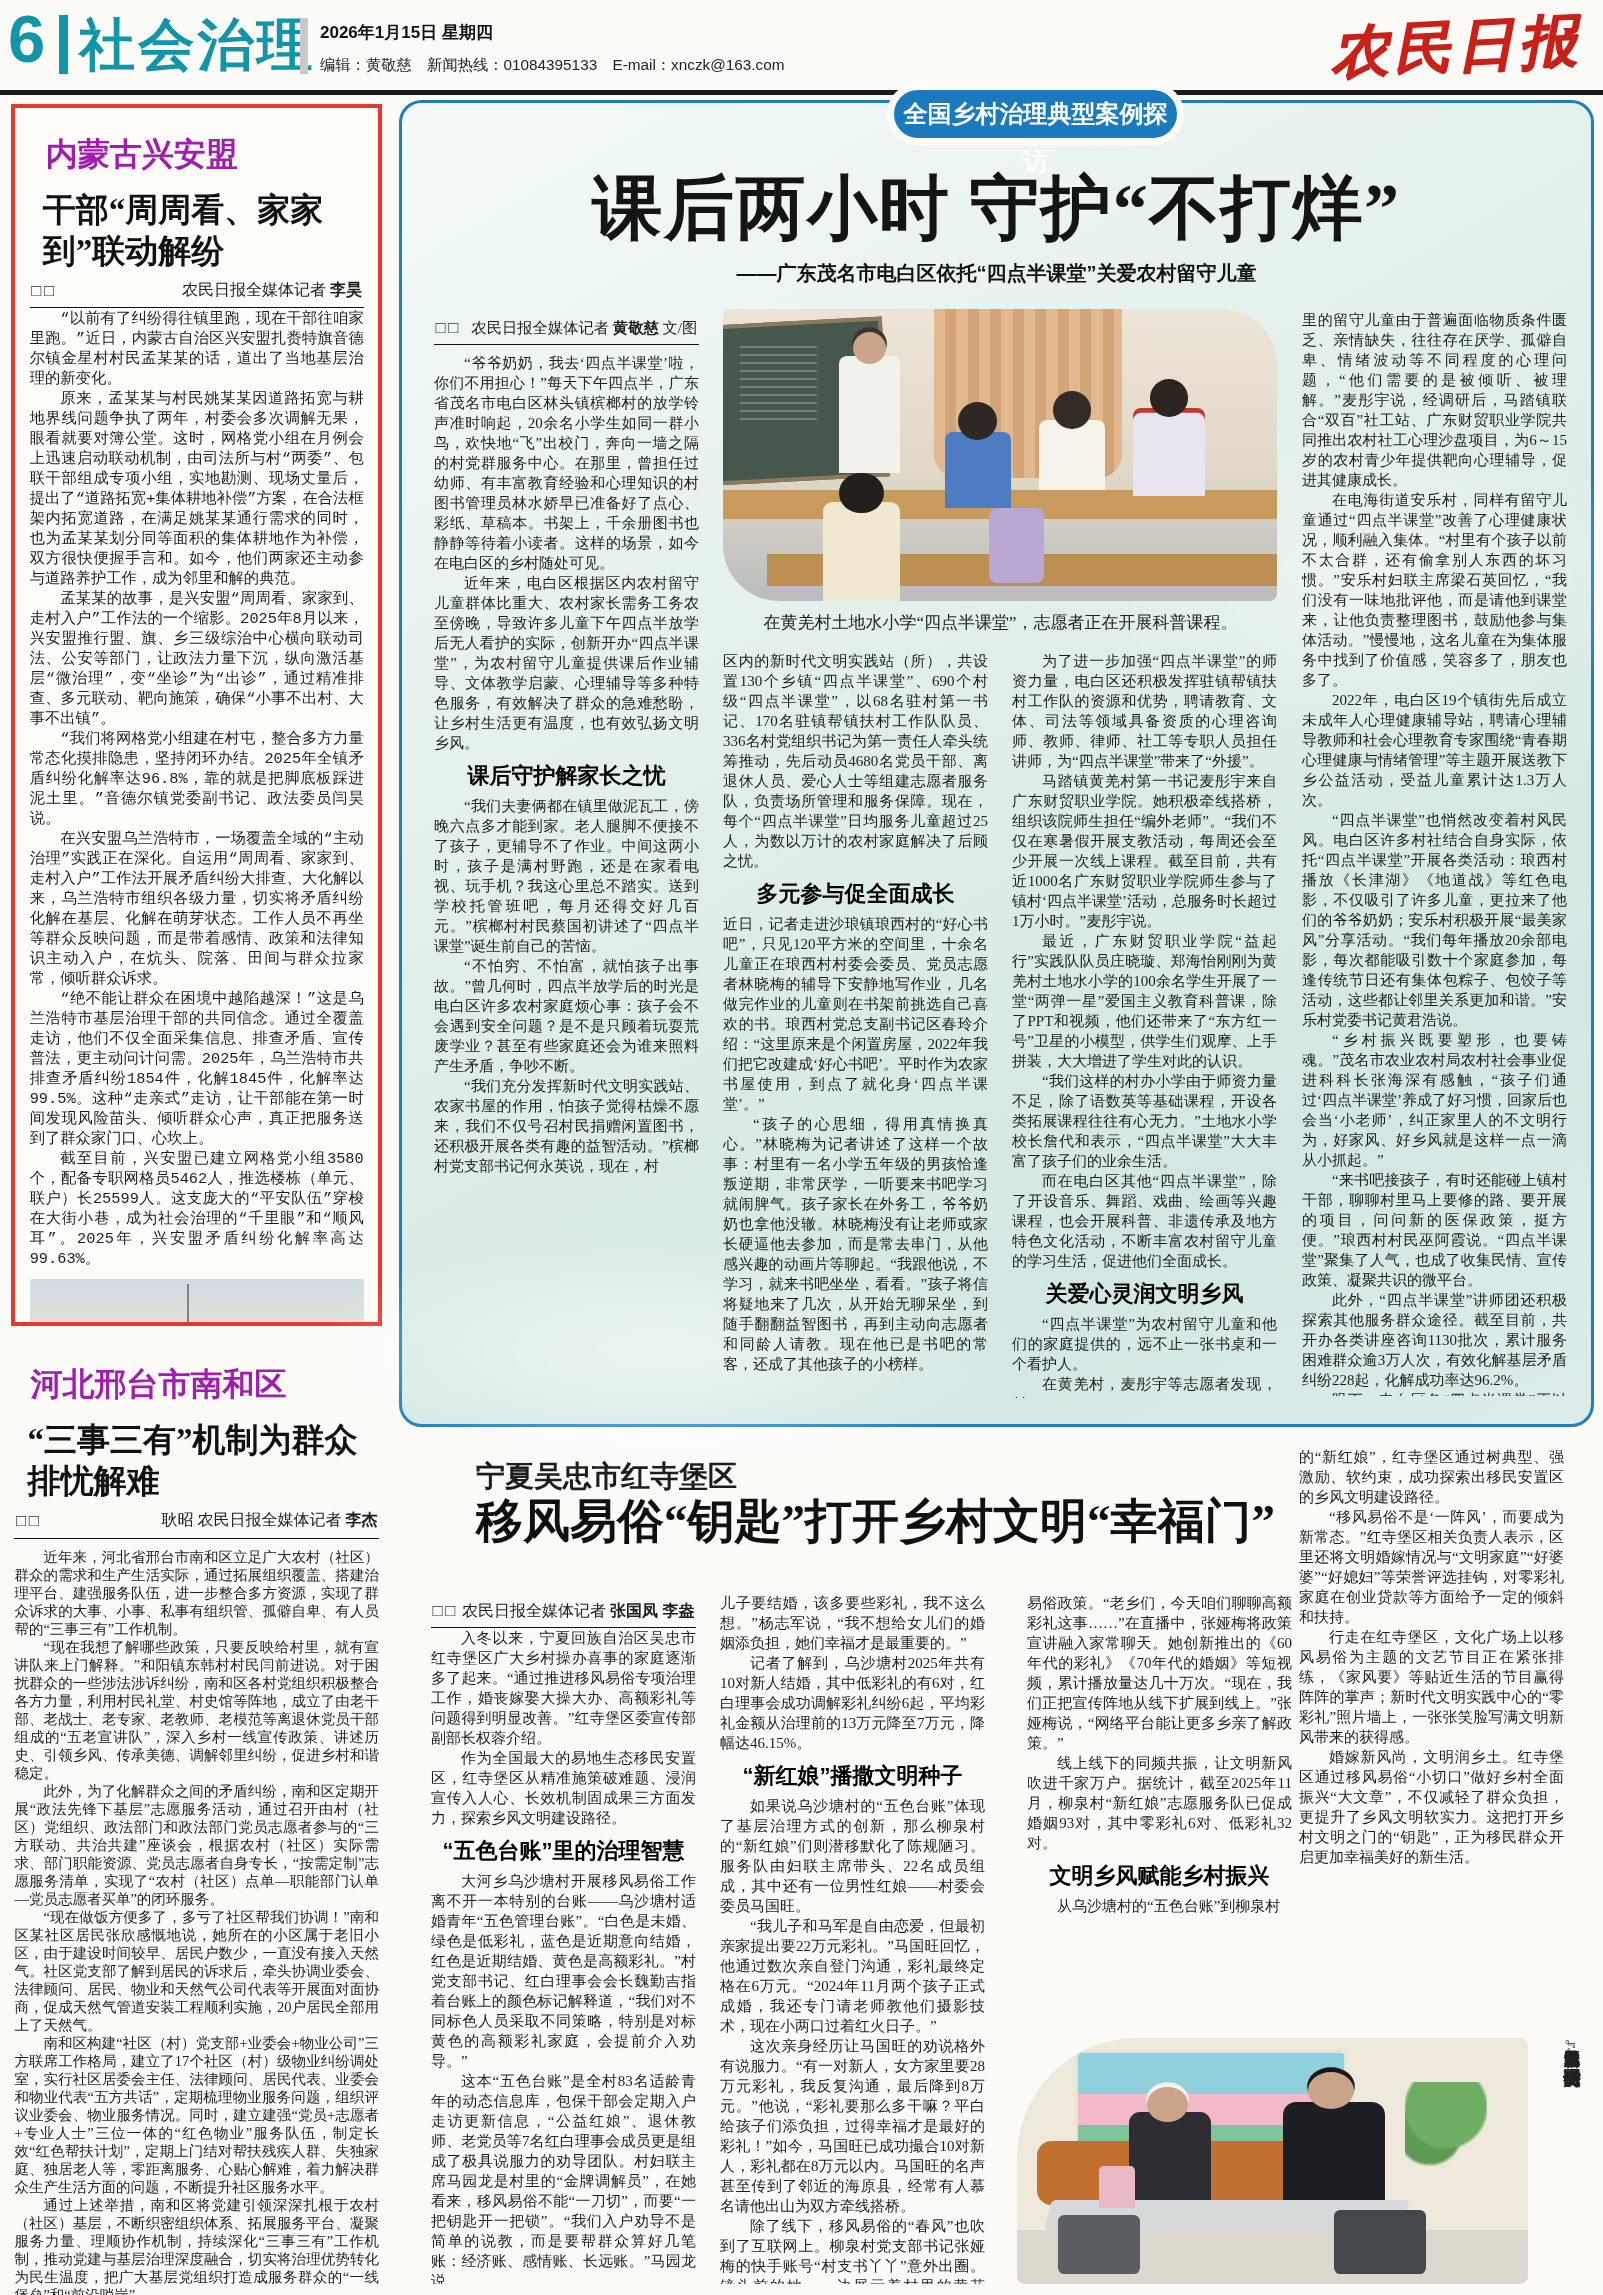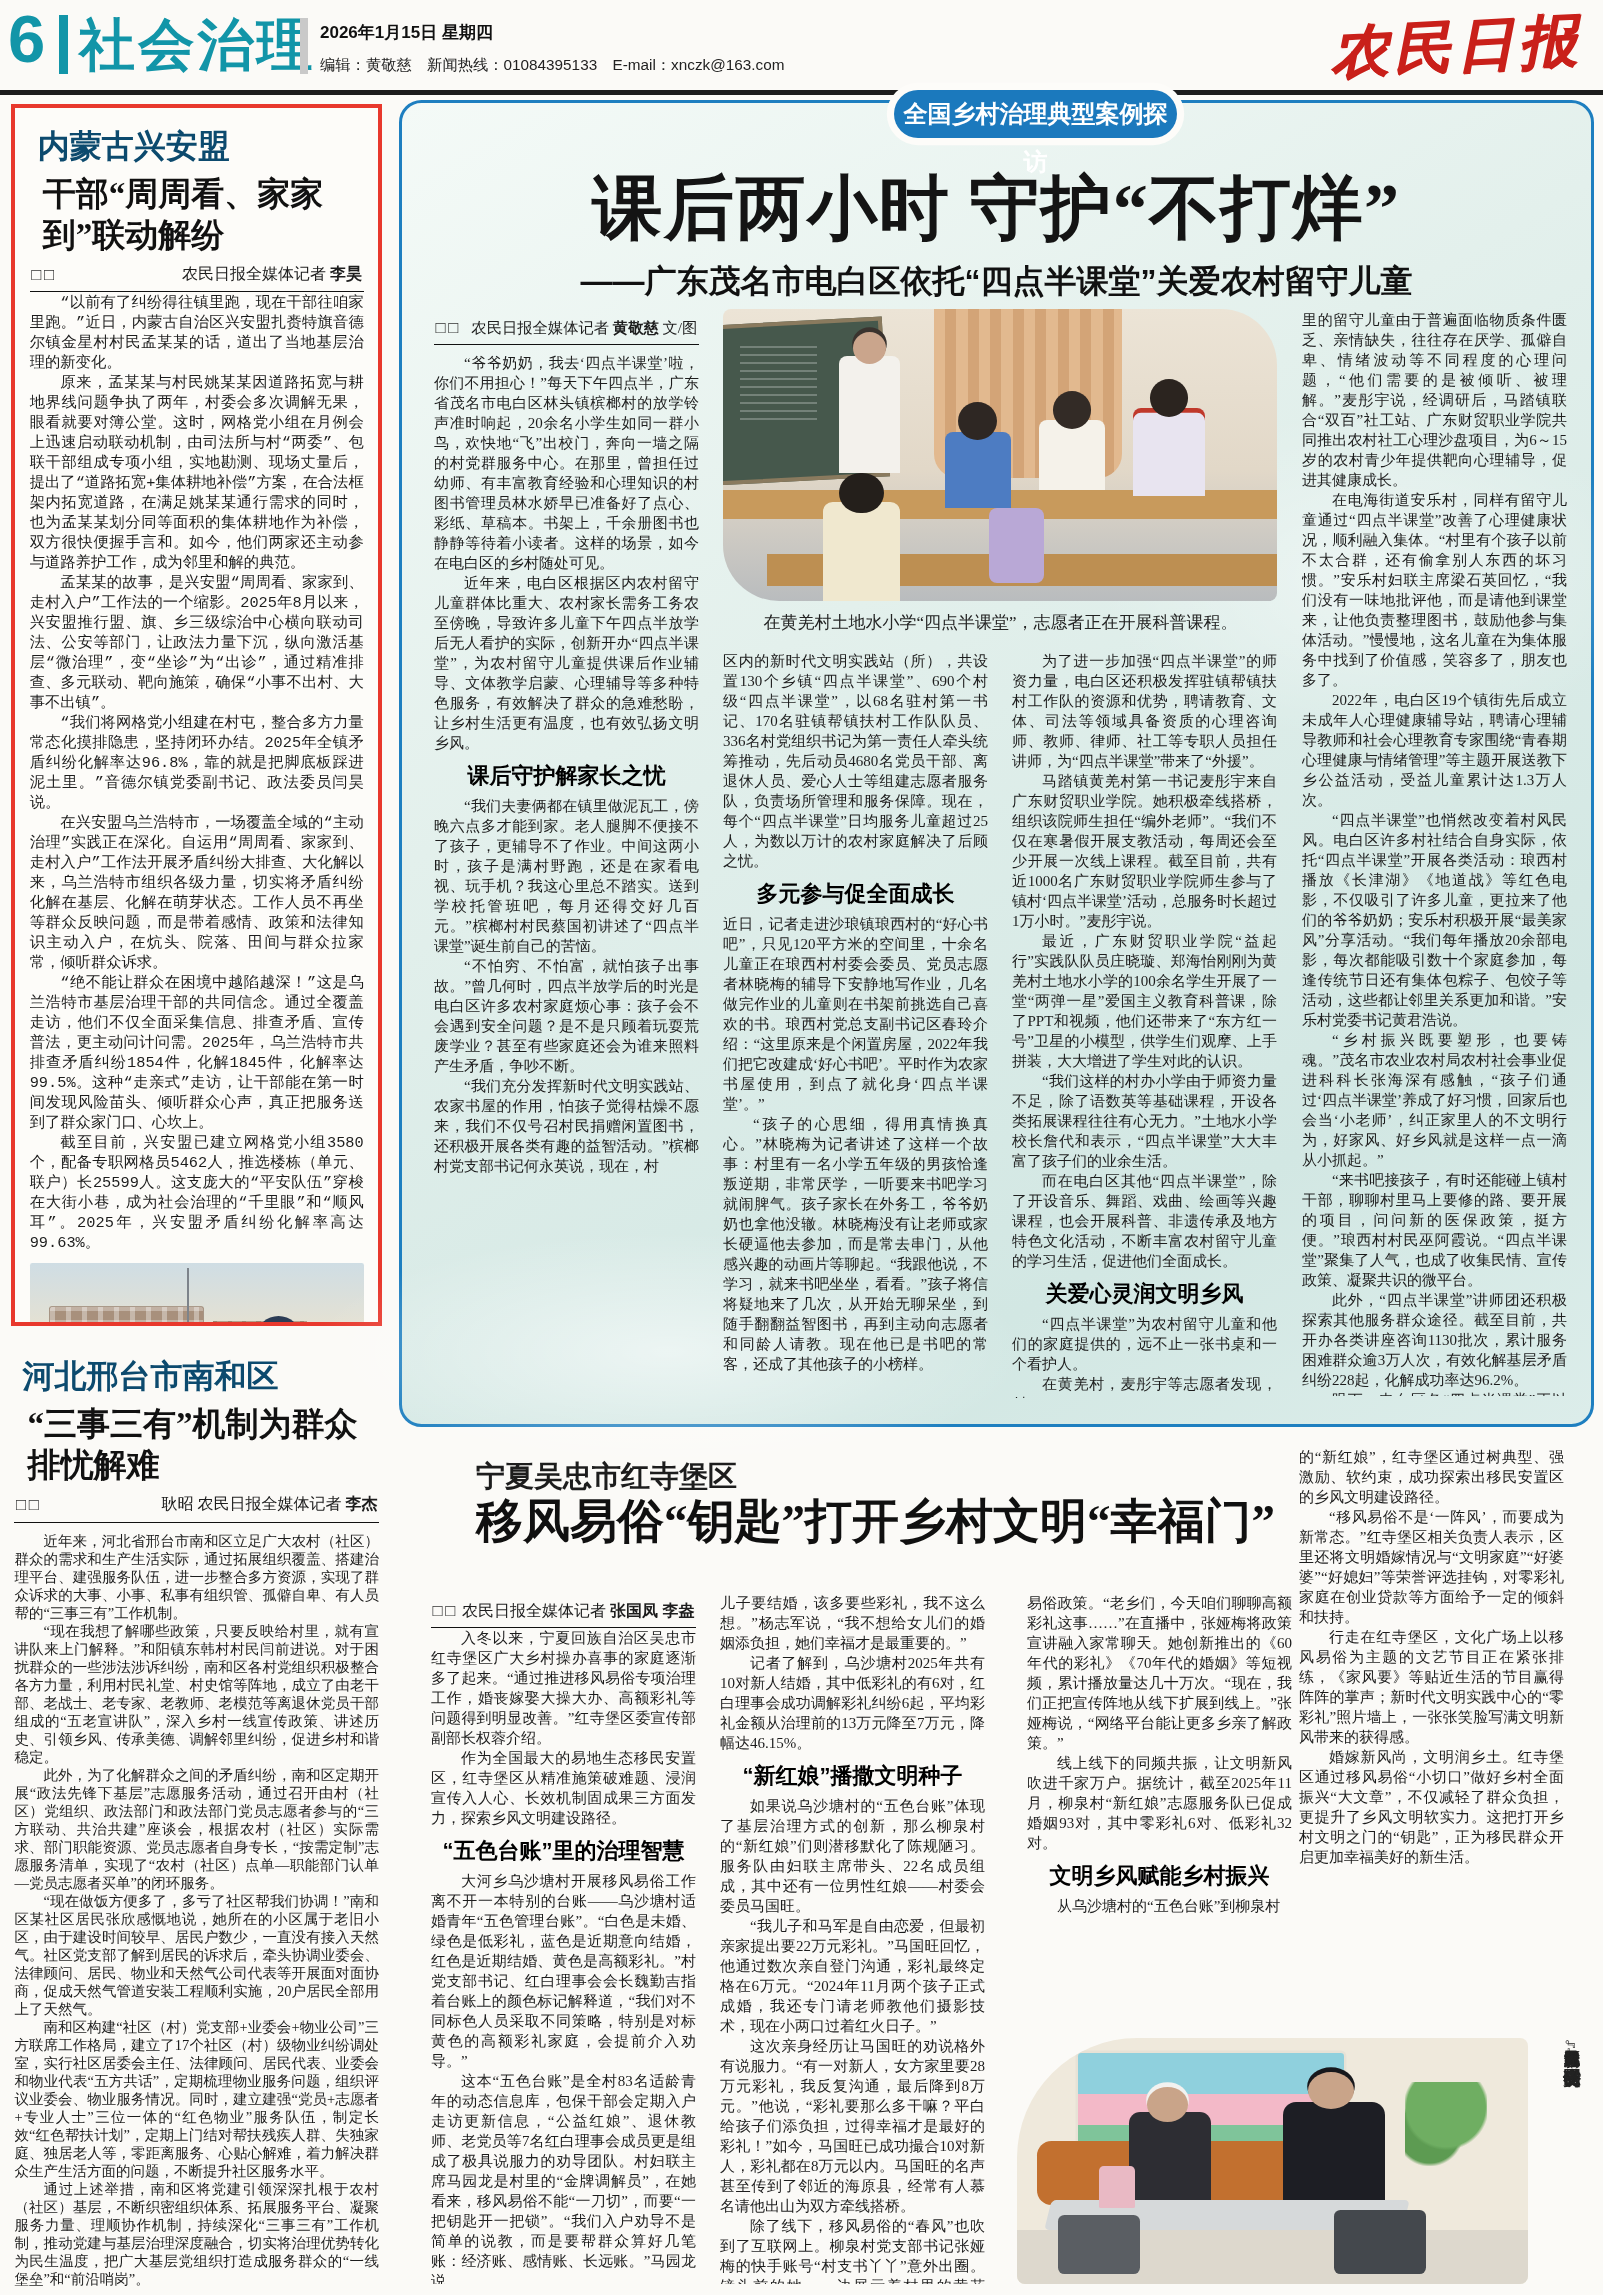--- a/index.html
+++ b/index.html
@@ -21,7 +21,7 @@
            transform:rotate(-3deg);letter-spacing:4.8px;font-style:italic;text-shadow:0.8px 0.8px 0 #c9201a;}
   .hdr-rule{position:absolute;left:0;top:90px;width:100%;height:4.8px;background:#1c1c1c;}
   
-  .kicker{margin:8px;font-family:"Liberation Sans",sans-serif;font-size:32px;font-weight:900;color:#0c4a6e;line-height:1.2;}
+  .kicker{margin:16px;font-family:"Liberation Sans",sans-serif;font-size:32px;font-weight:900;color:#a21caf;line-height:1.2;}
   .l-title{margin:6.4px 0 0 13px;font-size:33px;font-weight:800;line-height:1.25;color:#111;}
   .byline-row{display:flex;justify-content:space-between;align-items:flex-end;
       border-bottom:1.6px solid #111;padding:8px 1.6px 6.4px 1.6px;font-size:16px;}

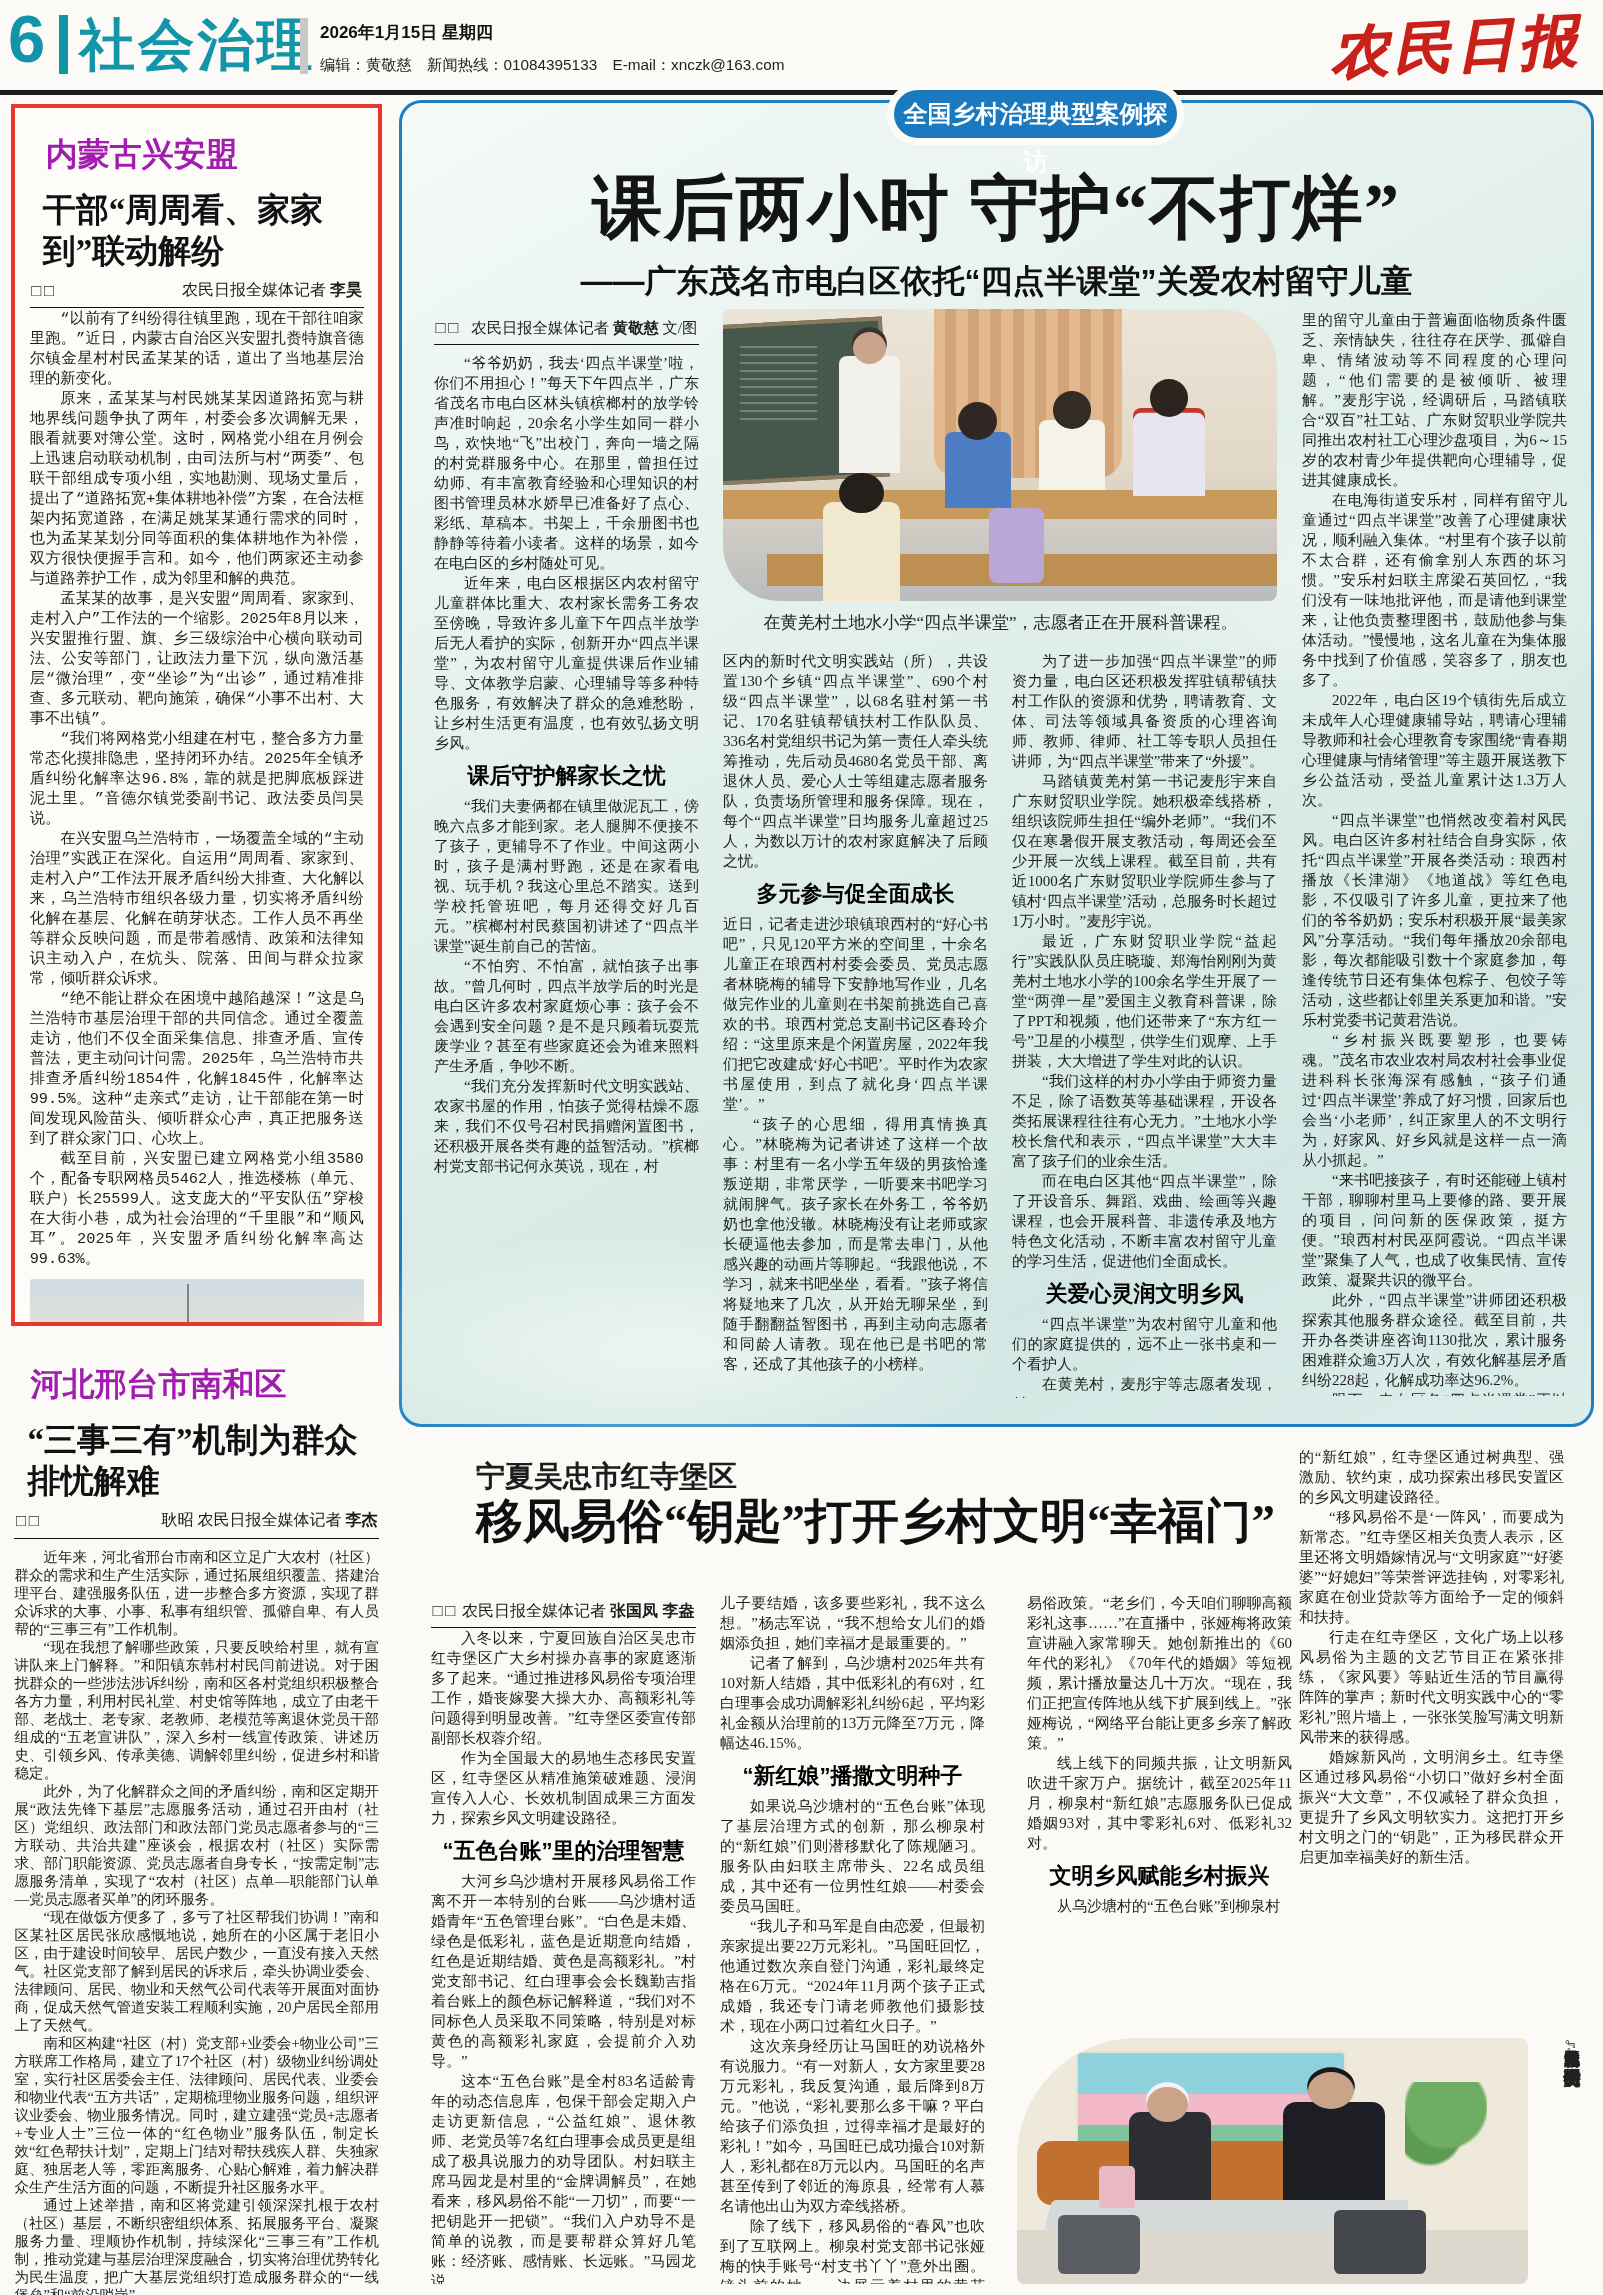--- a/index.html
+++ b/index.html
@@ -58,7 +58,7 @@
   .main-title{position:absolute;left:0;top:59px;width:100%;margin:0;text-align:center;
       font-size:70px;font-weight:900;letter-spacing:1.6px;color:#141414;}
   .main-subtitle{position:absolute;left:0;top:157px;width:100%;text-align:center;
-      font-family:"Liberation Sans",sans-serif;font-size:32px;font-weight:700;color:#111;}
+      font-family:"Liberation Sans",sans-serif;font-size:20px;font-weight:700;color:#111;}
   .col{position:absolute;width:265px;font-size:15px;line-height:20px;overflow:hidden;}
   .col .byline-row{font-size:15.3px;margin-bottom:8px;}
   .c1{left:32px;top:207px;height:1086px;}

